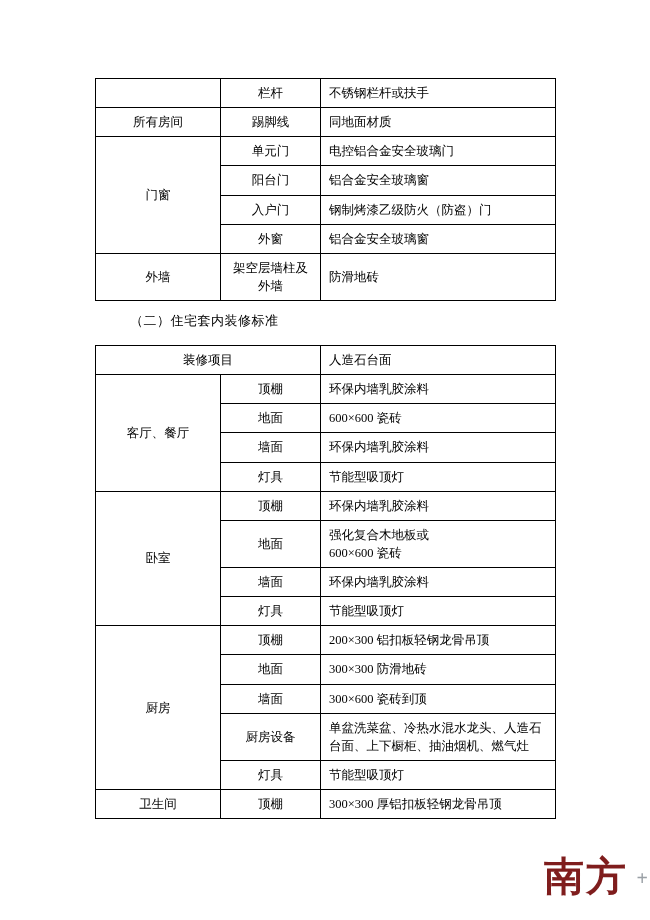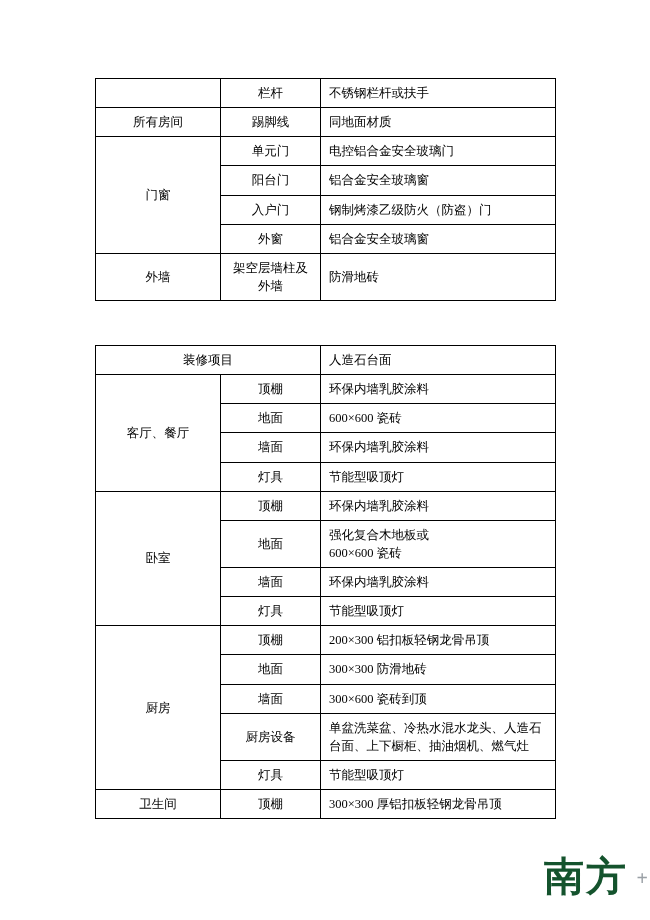--- a/index.html
+++ b/index.html
@@ -143,6 +143,7 @@
     </table>
   </div>
 
+  <div class="section-title">（二）住宅套内装修标准</div>
 
   <div class="tbl2-wrap">
     <table class="doc-table">

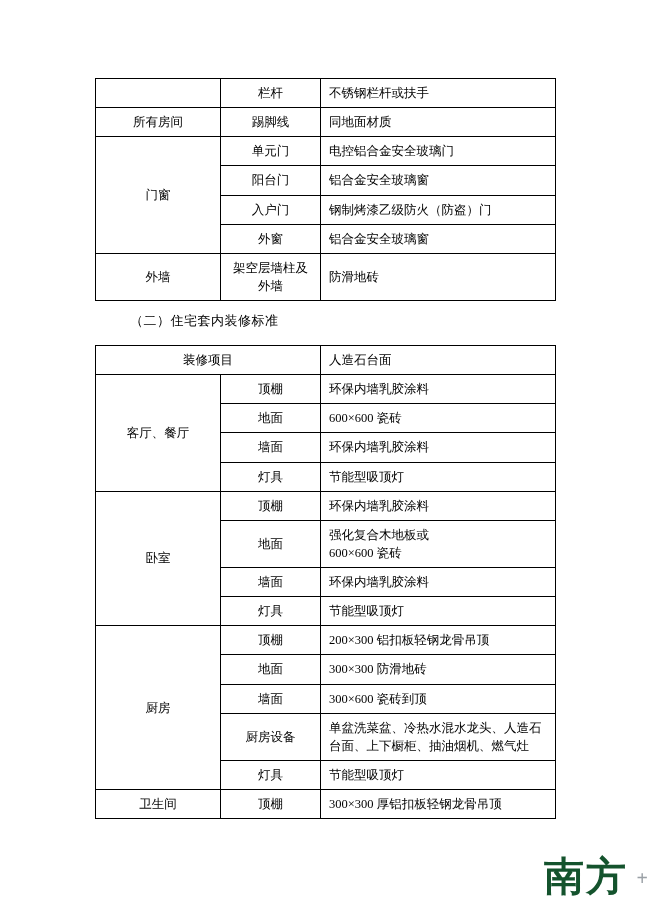--- a/index.html
+++ b/index.html
@@ -78,7 +78,7 @@
   .wm-text {
     font-family: "Liberation Serif", "DejaVu Serif", serif;
     font-size: 40px;
-    color: #14532d;
+    color: #7f1d1d;
     letter-spacing: 2px;
     font-weight: 700;
     position: absolute;

